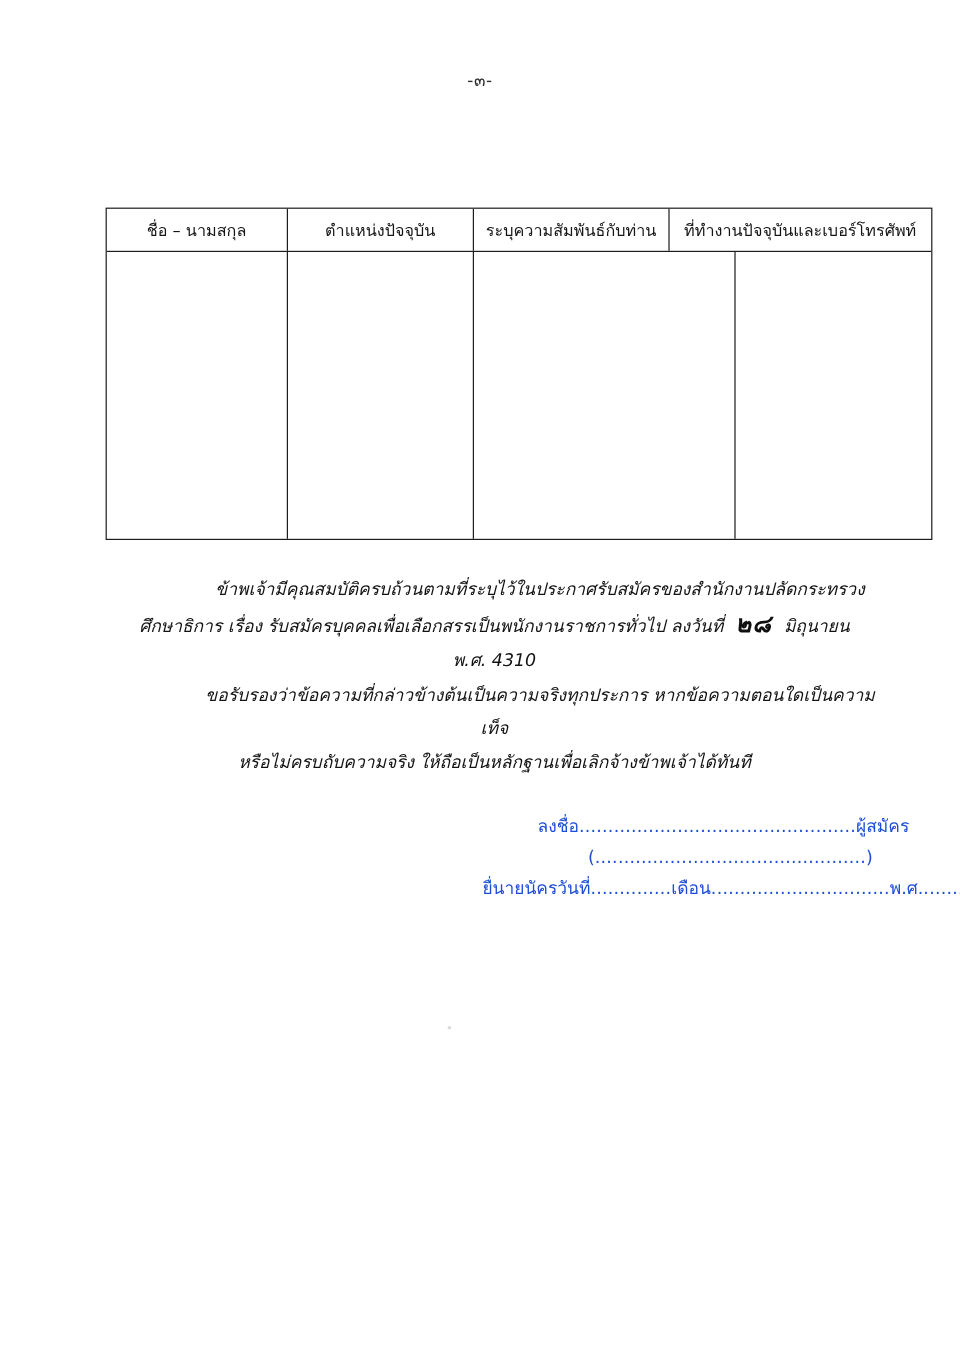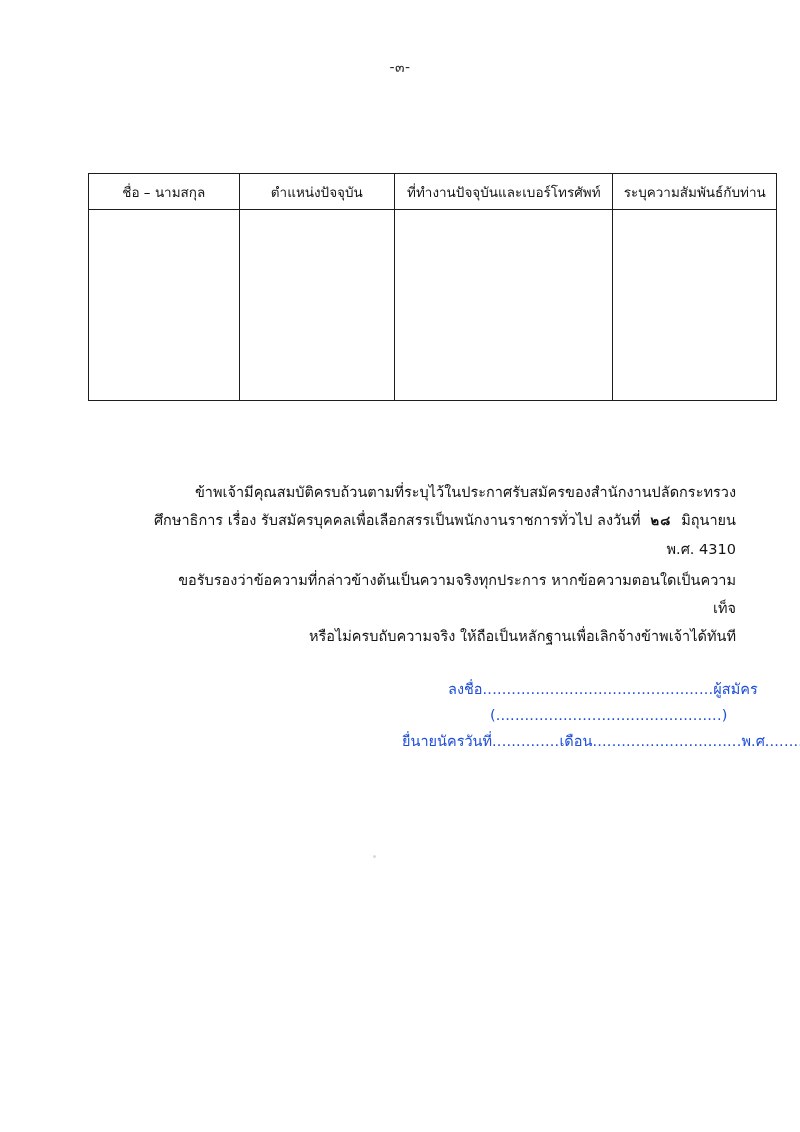--- a/index.html
+++ b/index.html
@@ -62,7 +62,7 @@
     left: 88px;
     top: 173px;
     width: 689px;
-    height: 228px;
+    height: 277px;
     border: 1.4px solid #1d1d1d;
     box-sizing: border-box;
     display: flex;

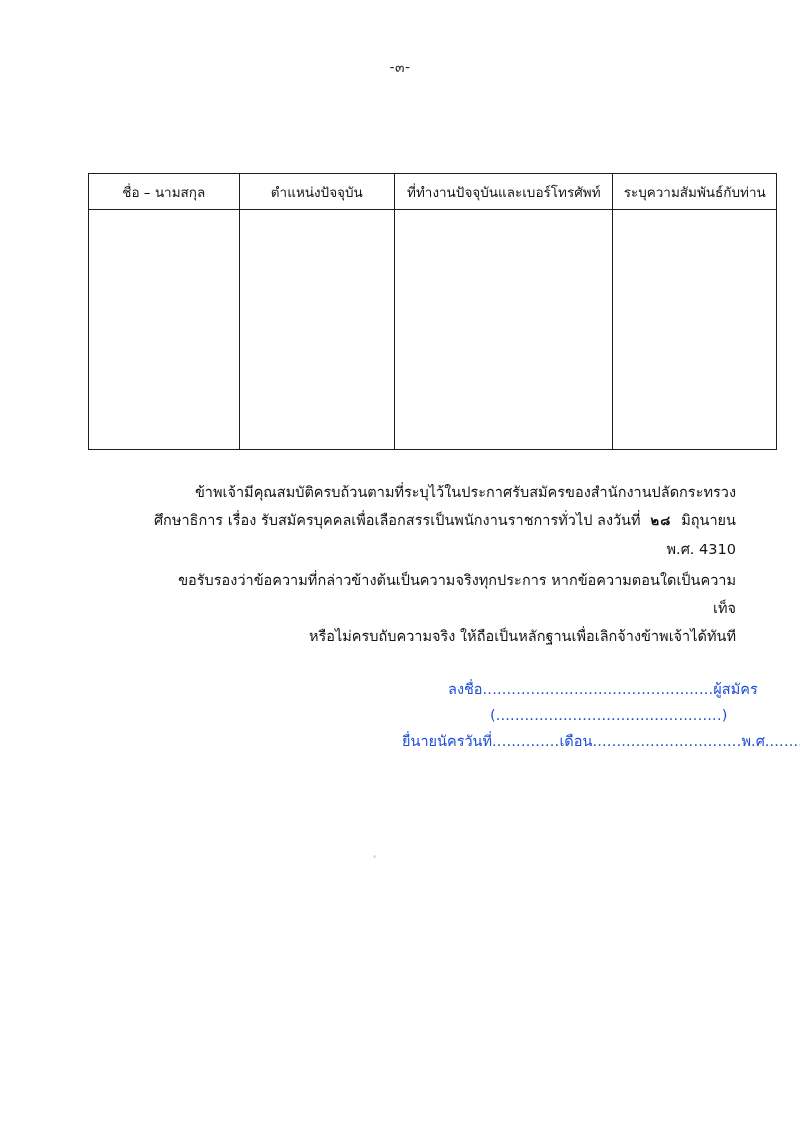--- a/index.html
+++ b/index.html
@@ -171,8 +171,8 @@
     <div class="thead">
       <div class="th col-1">ชื่อ – นามสกุล</div>
       <div class="th col-2">ตำแหน่งปัจจุบัน</div>
+      <div class="th col-4">ระบุความสัมพันธ์กับท่าน</div>
       <div class="th col-3">ที่ทำงานปัจจุบันและเบอร์โทรศัพท์</div>
-      <div class="th col-4">ระบุความสัมพันธ์กับท่าน</div>
     </div>
     <div class="tbody">
       <div class="td col-1"></div>

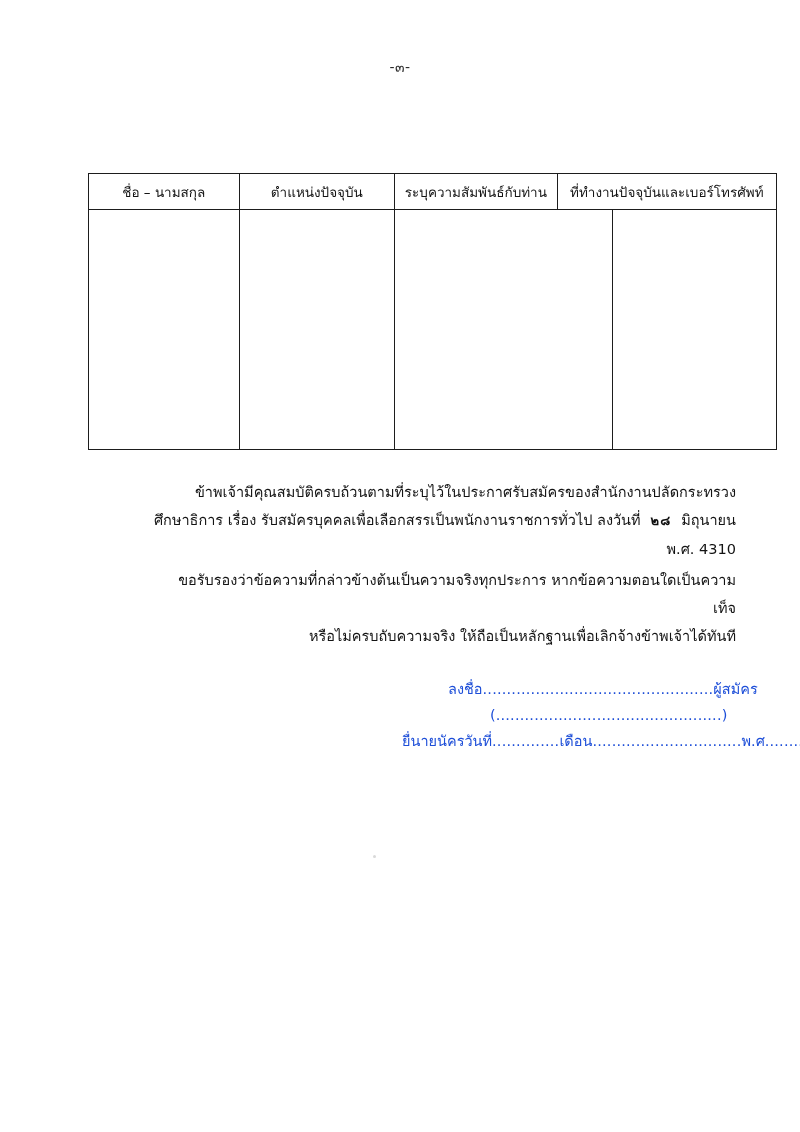--- a/index.html
+++ b/index.html
@@ -107,7 +107,8 @@
     font-size: 14.5px;
     line-height: 28px;
     color: #131313;
-    text-align: right;
+    text-align: center;
+    font-style: italic;
   }
   .para-1 { top: 478px; }
   .para-2 { top: 566px; }

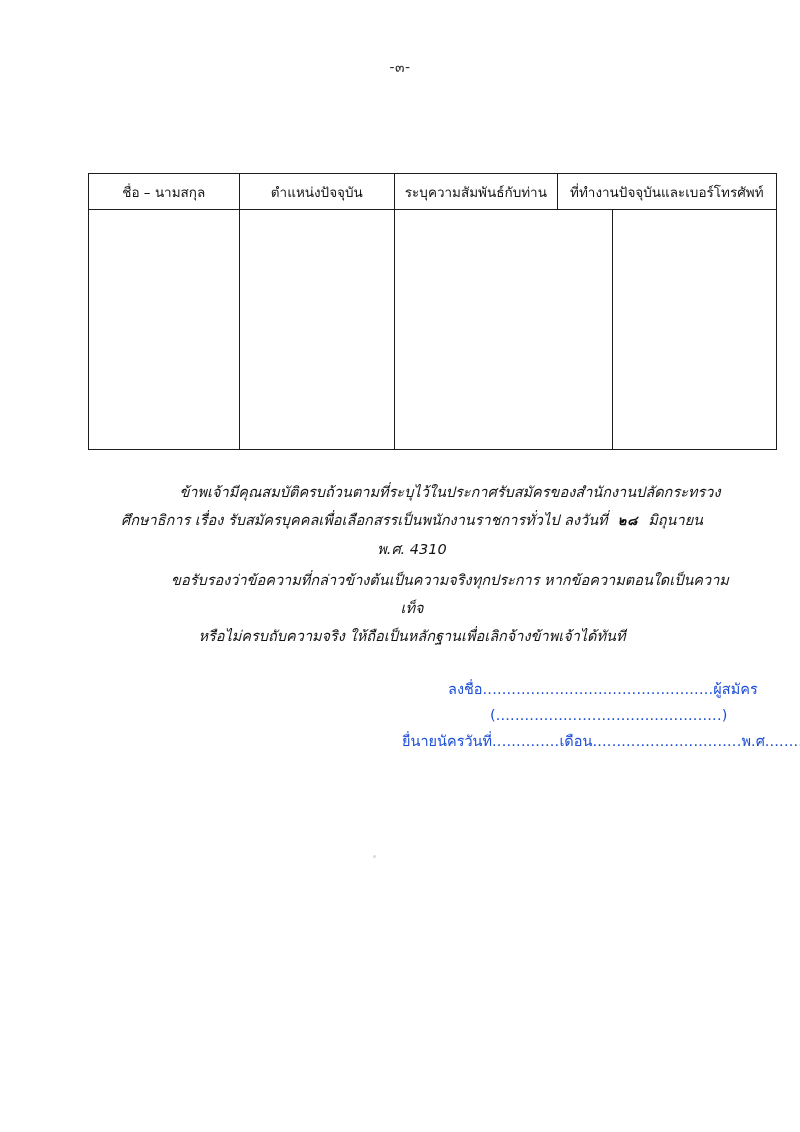--- a/index.html
+++ b/index.html
@@ -121,7 +121,7 @@
   .handwritten-date {
     font-family: "DejaVu Serif", "Liberation Serif", serif;
     font-weight: bold;
-    font-size: 13px;
+    font-size: 20px;
     letter-spacing: 1px;
     padding: 0 10px;
     color: #0f0f0f;

